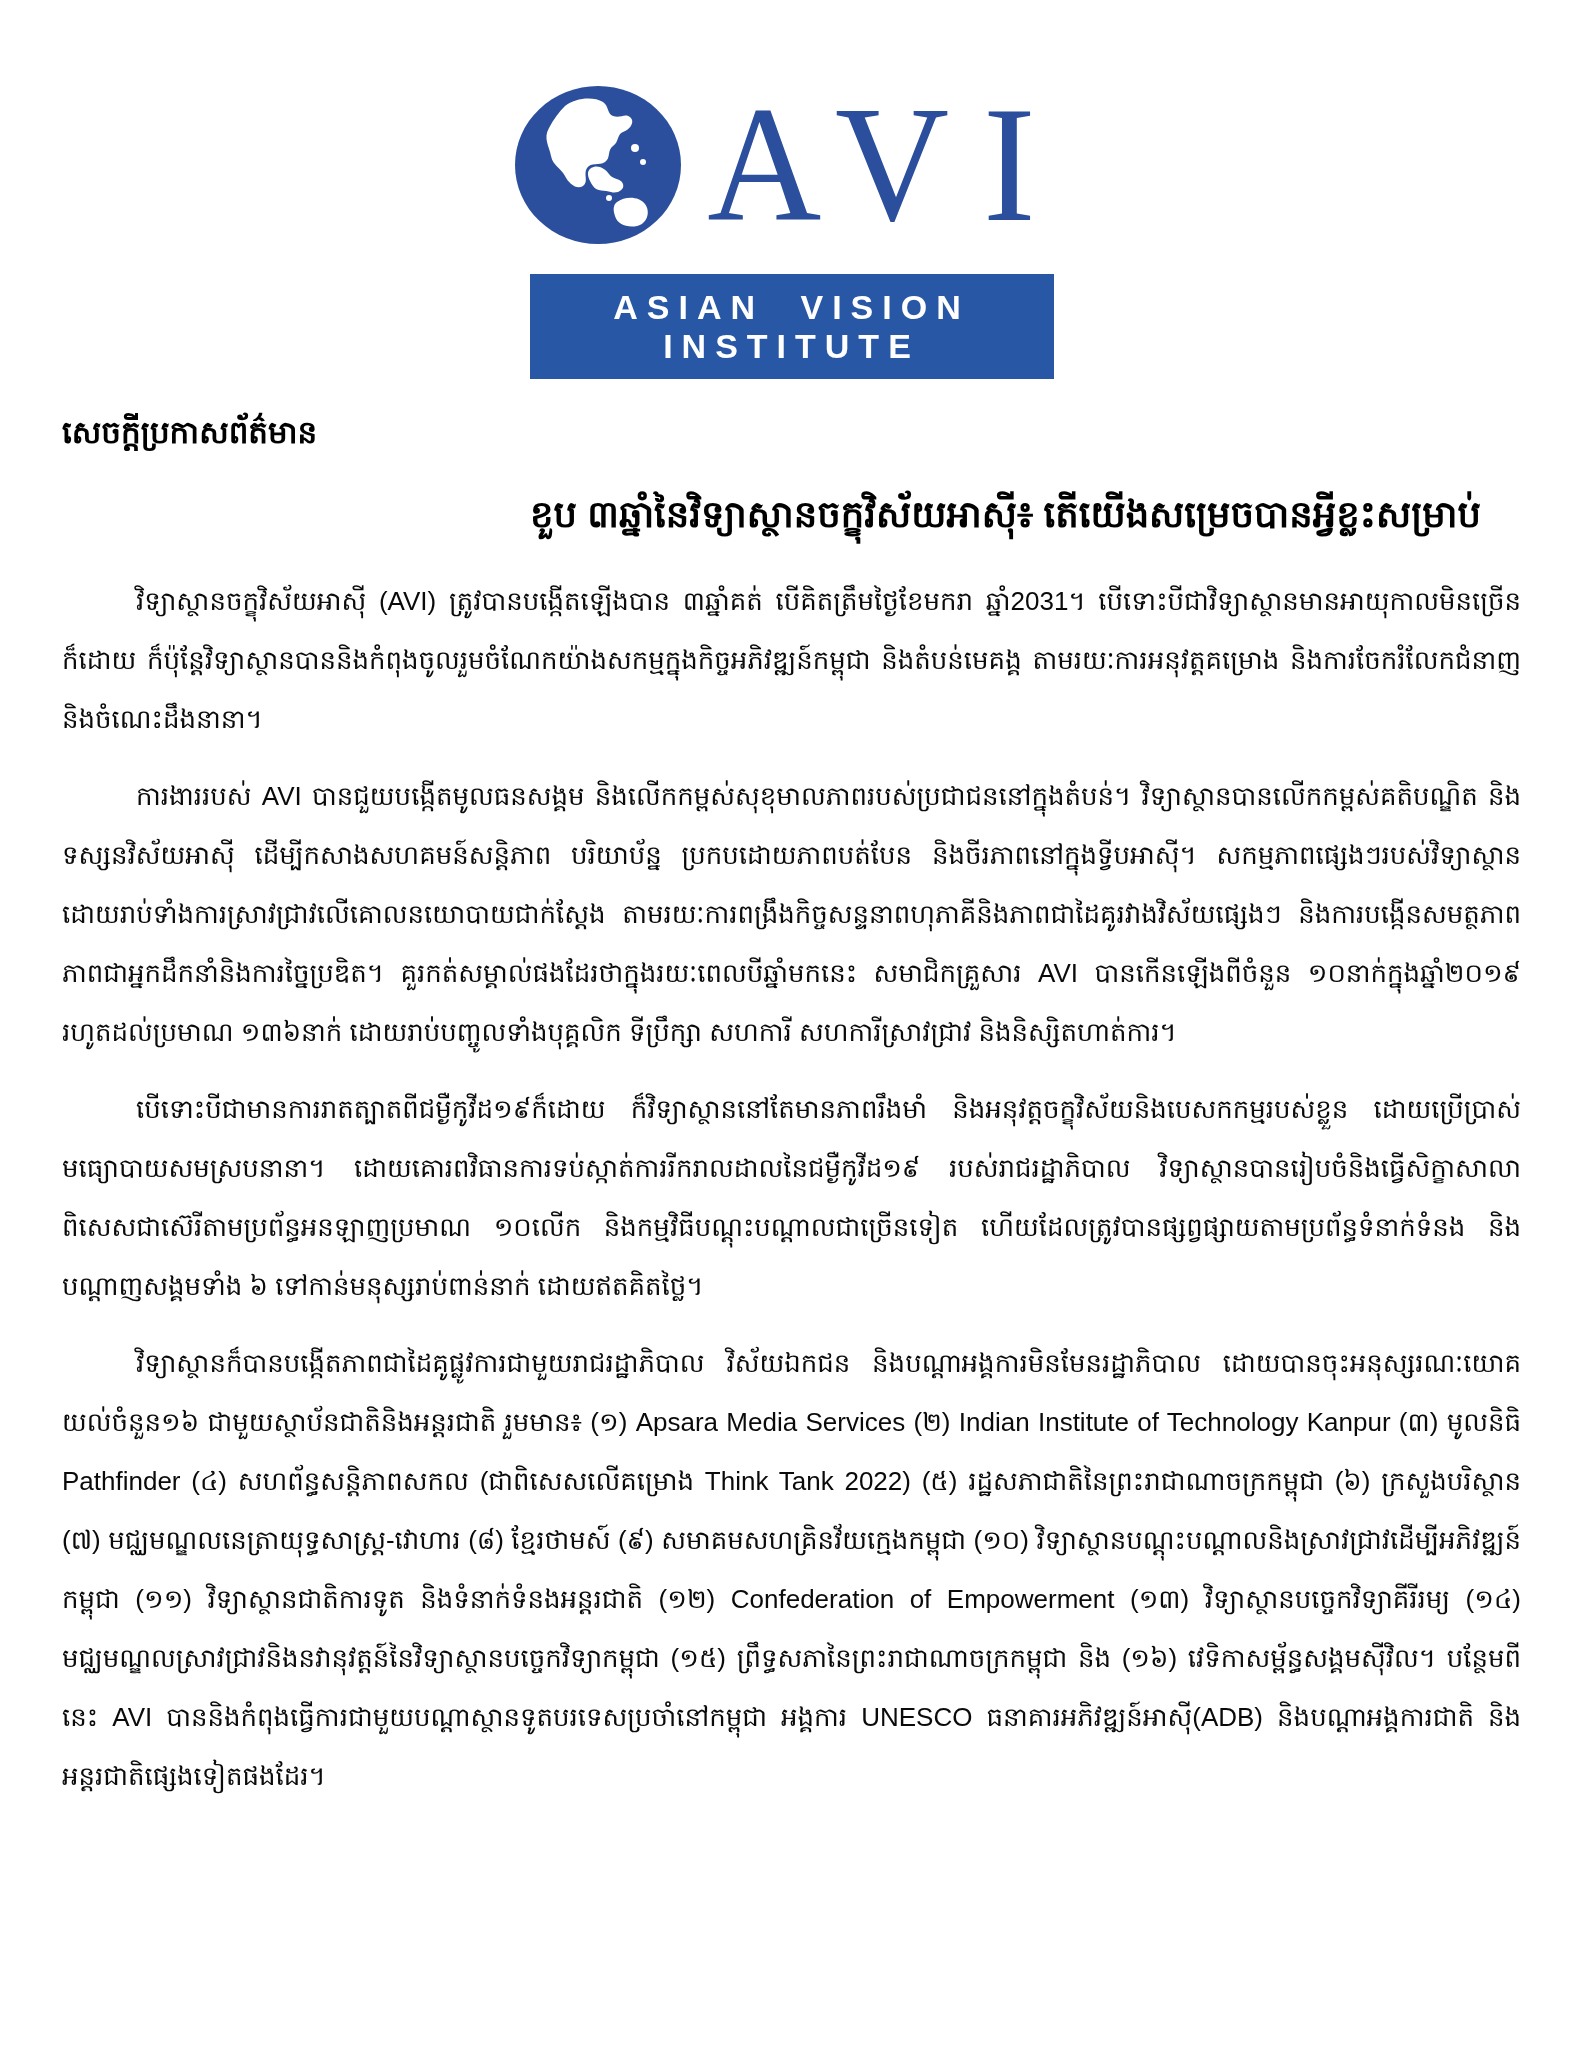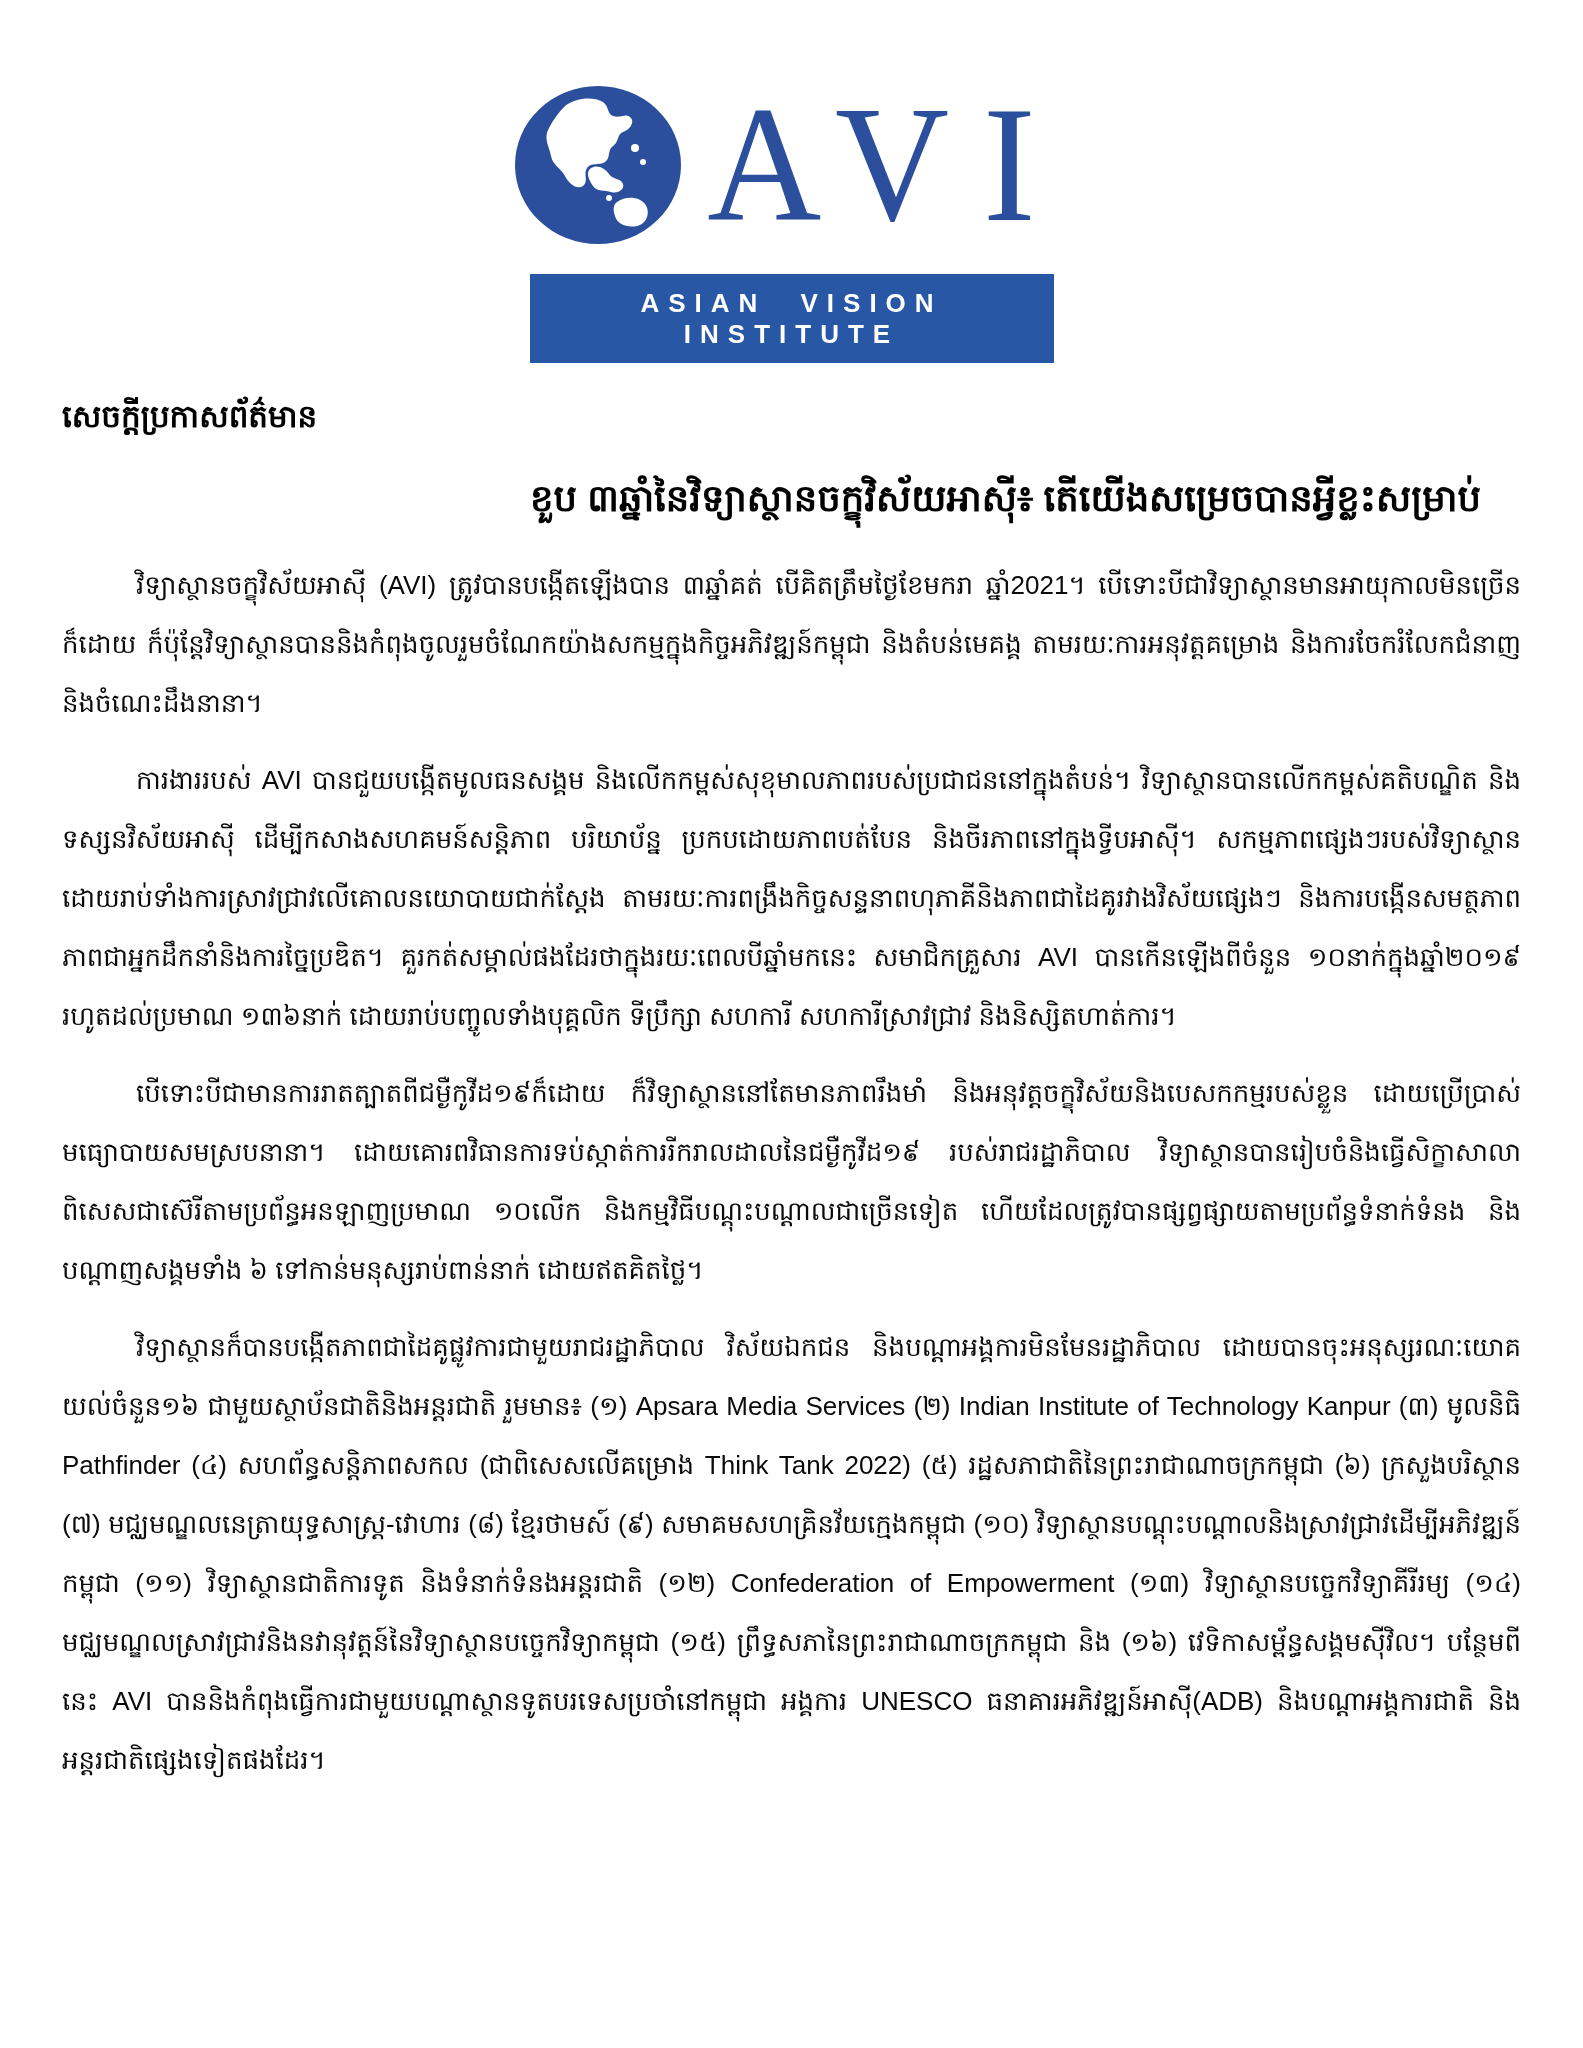--- a/index.html
+++ b/index.html
@@ -50,7 +50,7 @@
     background: #2857a6;
     color: #ffffff;
     text-align: center;
-    font-size: 26px;
+    font-size: 34px;
     font-weight: bold;
     letter-spacing: 9px;
     word-spacing: 18px;

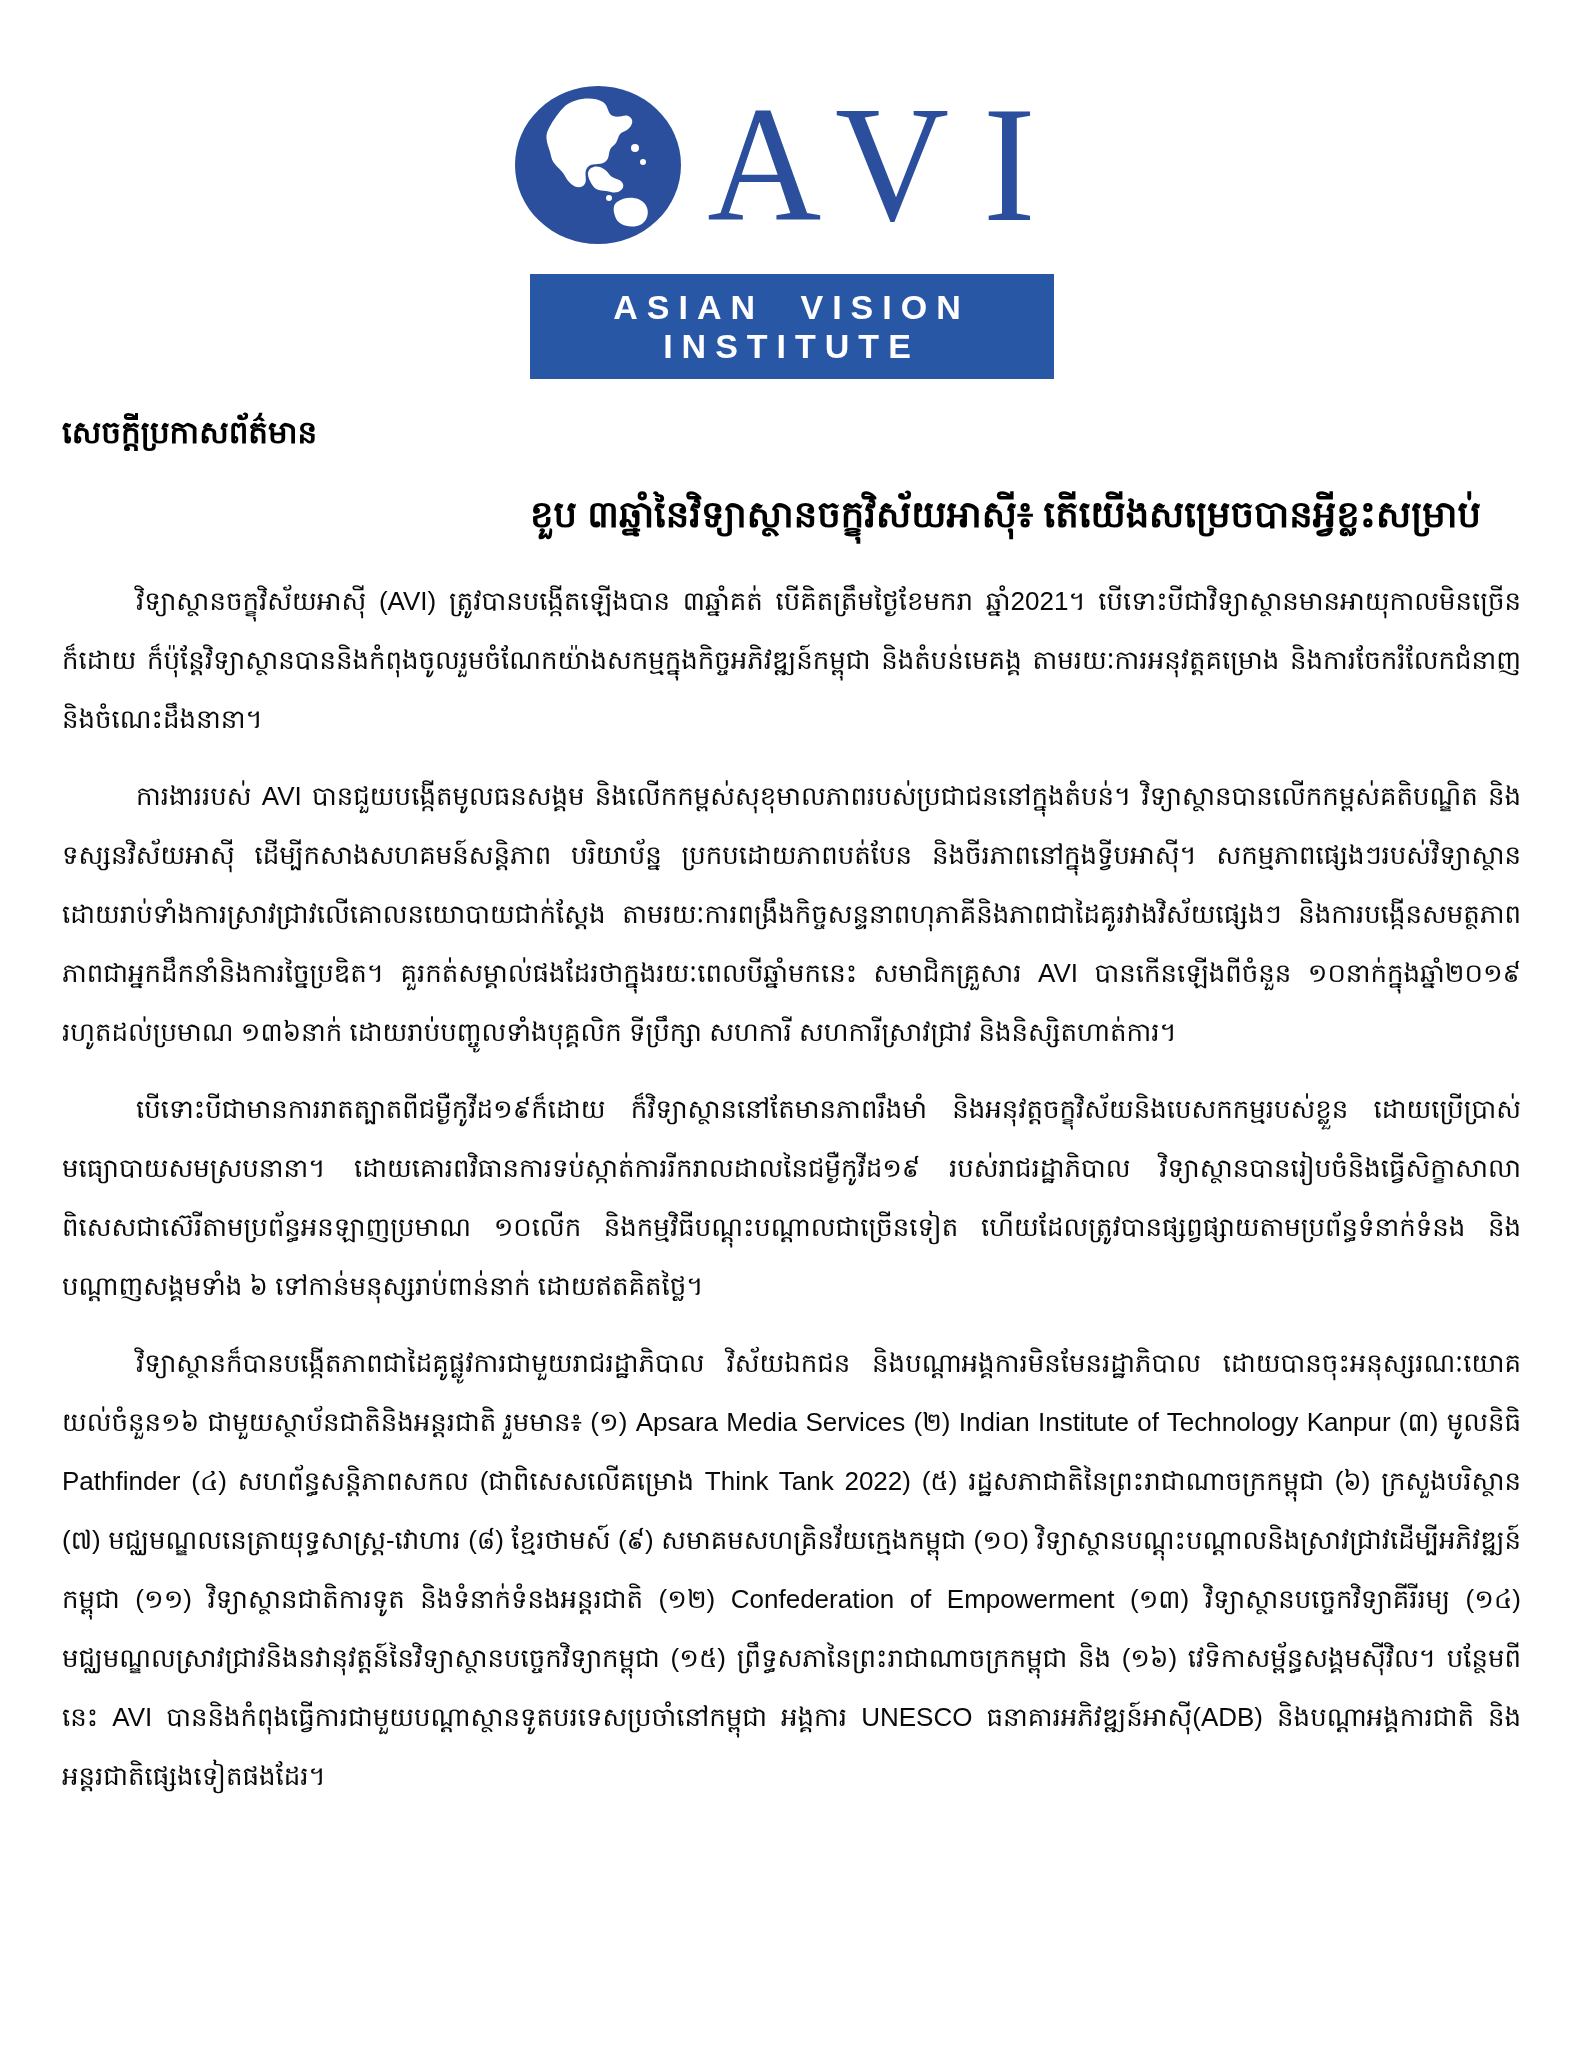--- a/index.html
+++ b/index.html
@@ -128,7 +128,7 @@
     </h1>
 
     <div class="doc-body">
-      <p class="body-para">វិទ្យាស្ថានចក្ខុវិស័យអាស៊ី (AVI) ត្រូវបានបង្កើតឡើងបាន ៣ឆ្នាំគត់ បើគិតត្រឹមថ្ងៃខែមករា ឆ្នាំ2021។ បើទោះបីជាវិទ្យាស្ថានមានអាយុកាលមិនច្រើនក៏ដោយ ក៏ប៉ុន្តែវិទ្យាស្ថានបាននិងកំពុងចូលរួមចំណែកយ៉ាងសកម្មក្នុងកិច្ចអភិវឌ្ឍន៍កម្ពុជា និងតំបន់មេគង្គ តាមរយៈការអនុវត្តគម្រោង និងការចែករំលែកជំនាញនិងចំណេះដឹងនានា។</p>
+      <p class="body-para">វិទ្យាស្ថានចក្ខុវិស័យអាស៊ី (AVI) ត្រូវបានបង្កើតឡើងបាន ៣ឆ្នាំគត់ បើគិតត្រឹមថ្ងៃខែមករា ឆ្នាំ2031។ បើទោះបីជាវិទ្យាស្ថានមានអាយុកាលមិនច្រើនក៏ដោយ ក៏ប៉ុន្តែវិទ្យាស្ថានបាននិងកំពុងចូលរួមចំណែកយ៉ាងសកម្មក្នុងកិច្ចអភិវឌ្ឍន៍កម្ពុជា និងតំបន់មេគង្គ តាមរយៈការអនុវត្តគម្រោង និងការចែករំលែកជំនាញនិងចំណេះដឹងនានា។</p>
       <p class="body-para">ការងាររបស់ AVI បានជួយបង្កើតមូលធនសង្គម និងលើកកម្ពស់សុខុមាលភាពរបស់ប្រជាជននៅក្នុងតំបន់។ វិទ្យាស្ថានបានលើកកម្ពស់គតិបណ្ឌិត និងទស្សនវិស័យអាស៊ី ដើម្បីកសាងសហគមន៍សន្តិភាព បរិយាប័ន្ន ប្រកបដោយភាពបត់បែន និងចីរភាពនៅក្នុងទ្វីបអាស៊ី។ សកម្មភាពផ្សេងៗរបស់វិទ្យាស្ថាន ដោយរាប់ទាំងការស្រាវជ្រាវលើគោលនយោបាយជាក់ស្តែង តាមរយៈការពង្រឹងកិច្ចសន្ទនាពហុភាគីនិងភាពជាដៃគូរវាងវិស័យផ្សេងៗ និងការបង្កើនសមត្ថភាពភាពជាអ្នកដឹកនាំនិងការច្នៃប្រឌិត។ គួរកត់សម្គាល់ផងដែរថាក្នុងរយៈពេលបីឆ្នាំមកនេះ សមាជិកគ្រួសារ AVI បានកើនឡើងពីចំនួន ១០នាក់ក្នុងឆ្នាំ២០១៩ រហូតដល់ប្រមាណ ១៣៦នាក់ ដោយរាប់បញ្ចូលទាំងបុគ្គលិក ទីប្រឹក្សា សហការី សហការីស្រាវជ្រាវ និងនិស្សិតហាត់ការ។</p>
       <p class="body-para">បើទោះបីជាមានការរាតត្បាតពីជម្ងឺកូវីដ១៩ក៏ដោយ ក៏វិទ្យាស្ថាននៅតែមានភាពរឹងមាំ និងអនុវត្តចក្ខុវិស័យនិងបេសកកម្មរបស់ខ្លួន ដោយប្រើប្រាស់មធ្យោបាយសមស្របនានា។ ដោយគោរពវិធានការទប់ស្កាត់ការរីករាលដាលនៃជម្ងឺកូវីដ១៩ របស់រាជរដ្ឋាភិបាល វិទ្យាស្ថានបានរៀបចំនិងធ្វើសិក្ខាសាលាពិសេសជាស៊េរីតាមប្រព័ន្ធអនឡាញប្រមាណ ១០លើក និងកម្មវិធីបណ្តុះបណ្តាលជាច្រើនទៀត ហើយដែលត្រូវបានផ្សព្វផ្សាយតាមប្រព័ន្ធទំនាក់ទំនង និងបណ្តាញសង្គមទាំង ៦ ទៅកាន់មនុស្សរាប់ពាន់នាក់ ដោយឥតគិតថ្លៃ។</p>
       <p class="body-para">វិទ្យាស្ថានក៏បានបង្កើតភាពជាដៃគូផ្លូវការជាមួយរាជរដ្ឋាភិបាល វិស័យឯកជន និងបណ្តាអង្គការមិនមែនរដ្ឋាភិបាល ដោយបានចុះអនុស្សរណៈយោគយល់ចំនួន១៦ ជាមួយស្ថាប័នជាតិនិងអន្តរជាតិ រួមមាន៖ (១) Apsara Media Services (២) Indian Institute of Technology Kanpur (៣) មូលនិធិ Pathfinder (៤) សហព័ន្ធសន្តិភាពសកល (ជាពិសេសលើគម្រោង Think Tank 2022) (៥) រដ្ឋសភាជាតិនៃព្រះរាជាណាចក្រកម្ពុជា (៦) ក្រសួងបរិស្ថាន (៧) មជ្ឈមណ្ឌលនេត្រាយុទ្ធសាស្ត្រ-វោហារ (៨) ខ្មែរថាមស៍ (៩) សមាគមសហគ្រិនវ័យក្មេងកម្ពុជា (១០) វិទ្យាស្ថានបណ្តុះបណ្តាលនិងស្រាវជ្រាវដើម្បីអភិវឌ្ឍន៍កម្ពុជា (១១) វិទ្យាស្ថានជាតិការទូត និងទំនាក់ទំនងអន្តរជាតិ (១២) Confederation of Empowerment (១៣) វិទ្យាស្ថានបច្ចេកវិទ្យាគីរីរម្យ (១៤) មជ្ឈមណ្ឌលស្រាវជ្រាវនិងនវានុវត្តន៍នៃវិទ្យាស្ថានបច្ចេកវិទ្យាកម្ពុជា (១៥) ព្រឹទ្ធសភានៃព្រះរាជាណាចក្រកម្ពុជា និង (១៦) វេទិកាសម្ព័ន្ធសង្គមស៊ីវិល។ បន្ថែមពីនេះ AVI បាននិងកំពុងធ្វើការជាមួយបណ្តាស្ថានទូតបរទេសប្រចាំនៅកម្ពុជា អង្គការ UNESCO ធនាគារអភិវឌ្ឍន៍អាស៊ី(ADB) និងបណ្តាអង្គការជាតិ និងអន្តរជាតិផ្សេងទៀតផងដែរ។</p>

